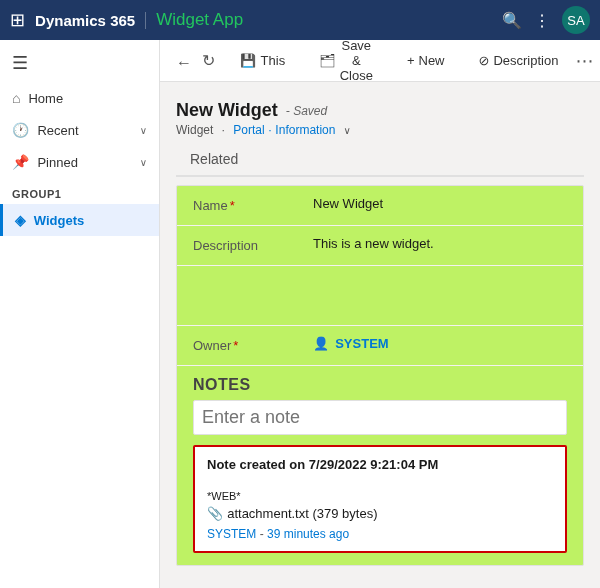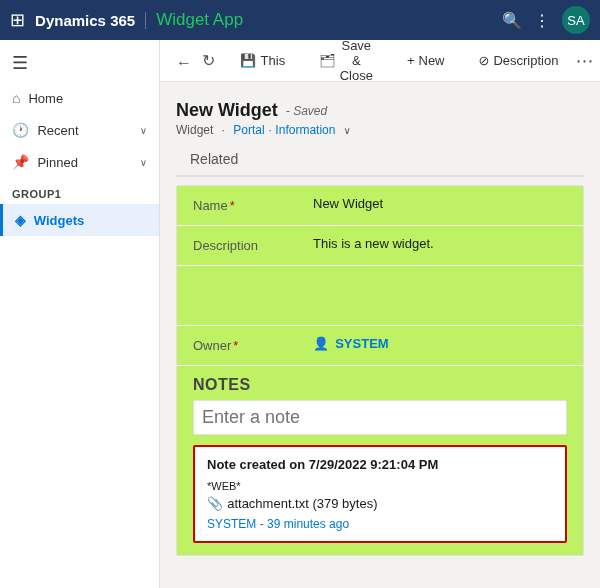--- a/index.html
+++ b/index.html
@@ -287,7 +287,7 @@
       font-size: 13px;
       font-weight: 600;
       color: #1a1a1a;
-      margin-bottom: 8px;
+      margin-bottom: 18px;
     }
     .note-source {
       font-size: 11px;

